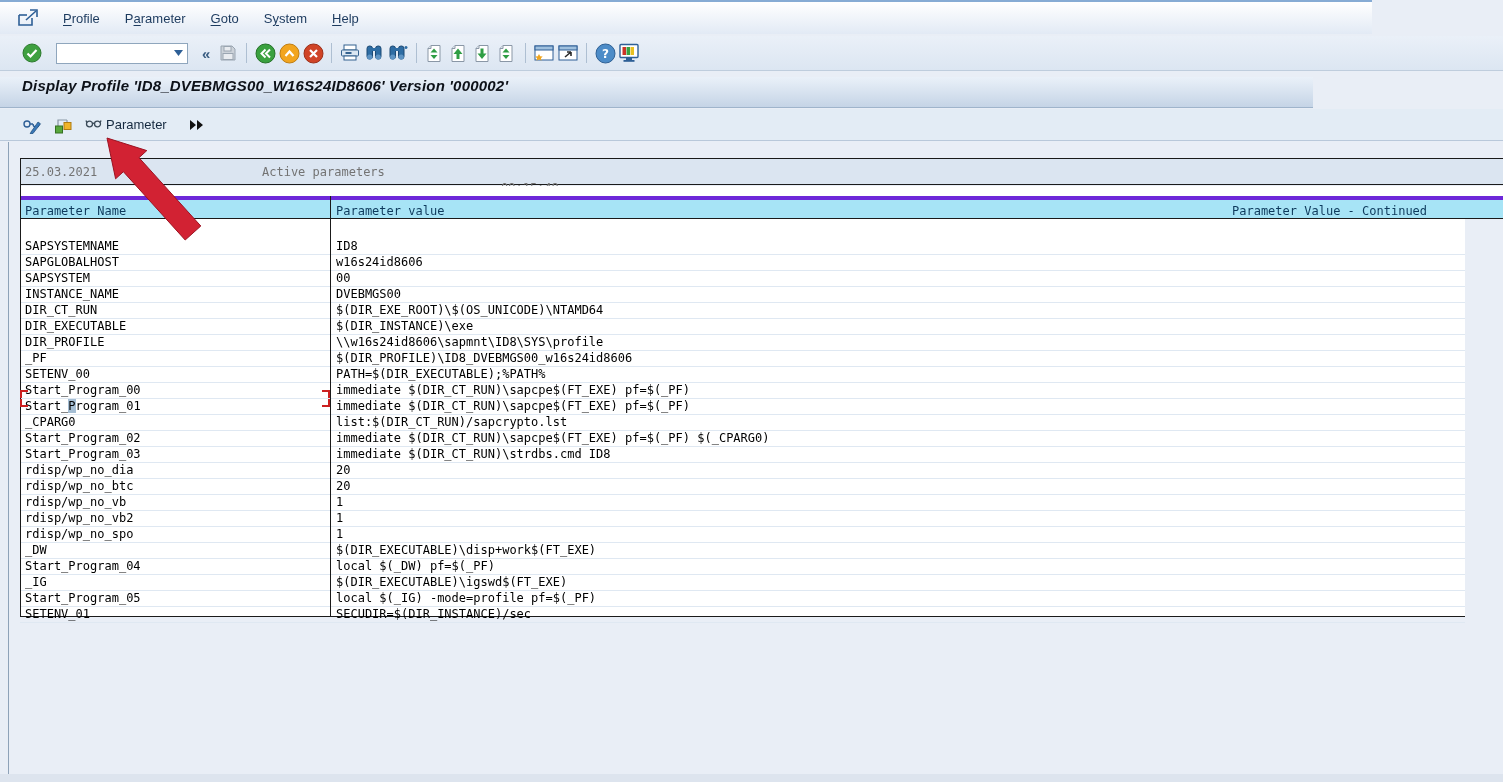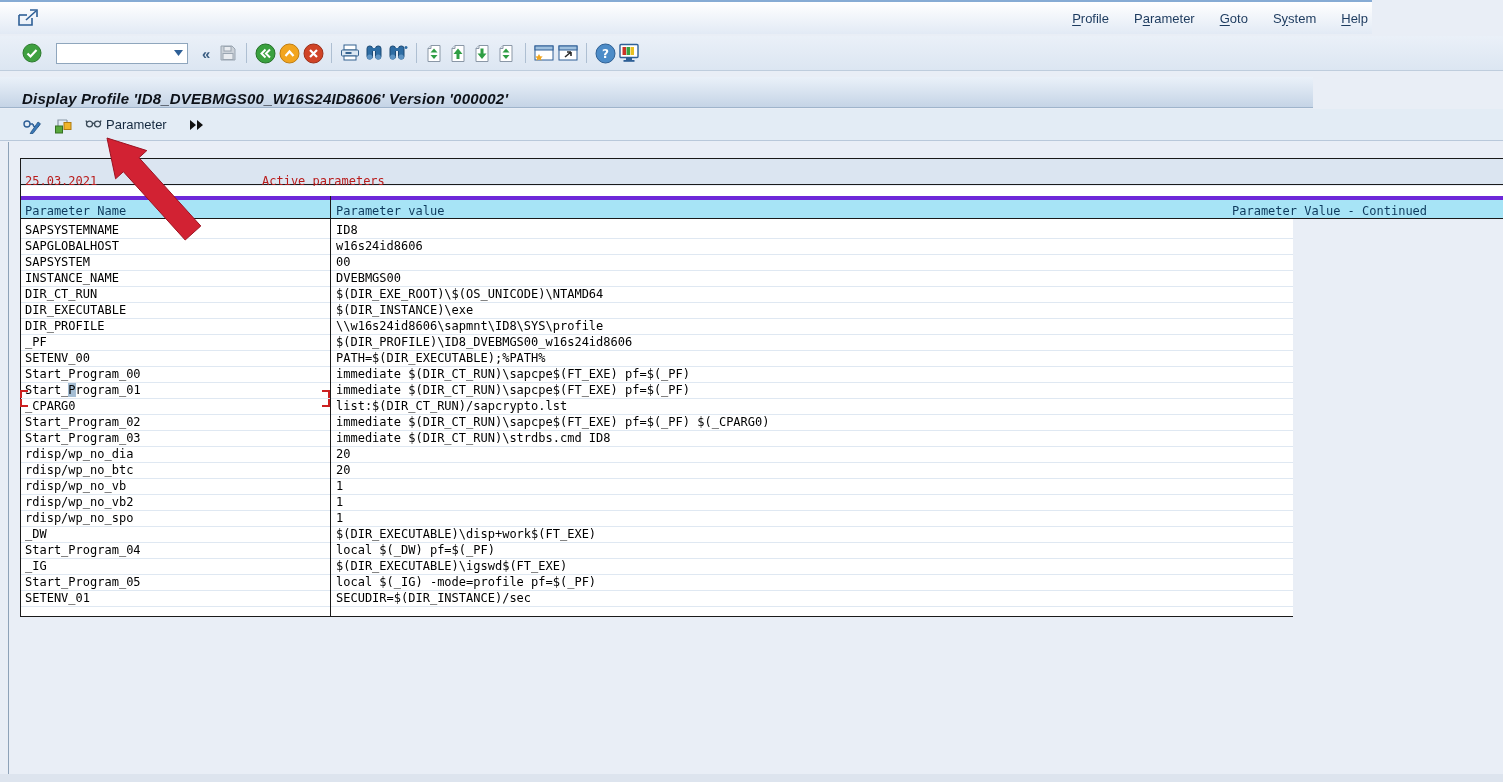--- a/index.html
+++ b/index.html
@@ -15,7 +15,7 @@
     position:absolute; left:0; top:0; width:1372px; height:34px;
     background: linear-gradient(#ffffff, #e2eaf5);
     border-top: 2px solid #86abd4;
-    display:flex; align-items:center;justify-content:space-between;
+    display:flex; align-items:center;
   }
   .menu-screen-icon { margin-left:17px; margin-right:20px; display:flex; }
   .menu-items { display:flex; align-items:center; gap:17px; }

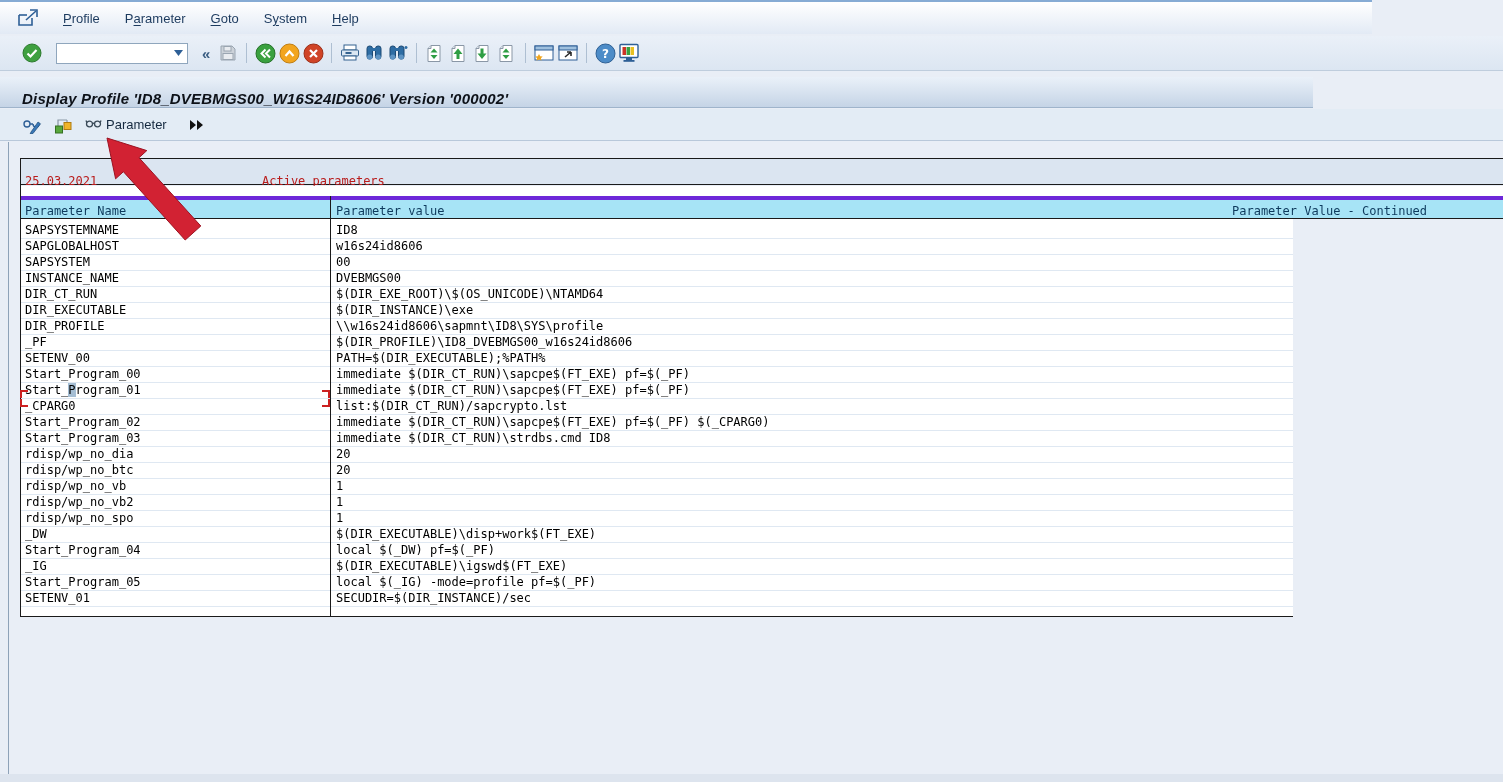--- a/index.html
+++ b/index.html
@@ -42,7 +42,7 @@
     position:absolute; left:0; top:77px; width:1313px; height:31px;
     background: linear-gradient(#eaf1f9, #c5d4e6);
     border-bottom:1px solid #9fb4cb;
-    display:flex; align-items:flex-end;
+    display:flex; align-items:flex-start;
   }
   .title-text { font-size:15px; font-weight:bold; font-style:italic; color:#0d1118; margin-left:22px; letter-spacing:.2px; }
   

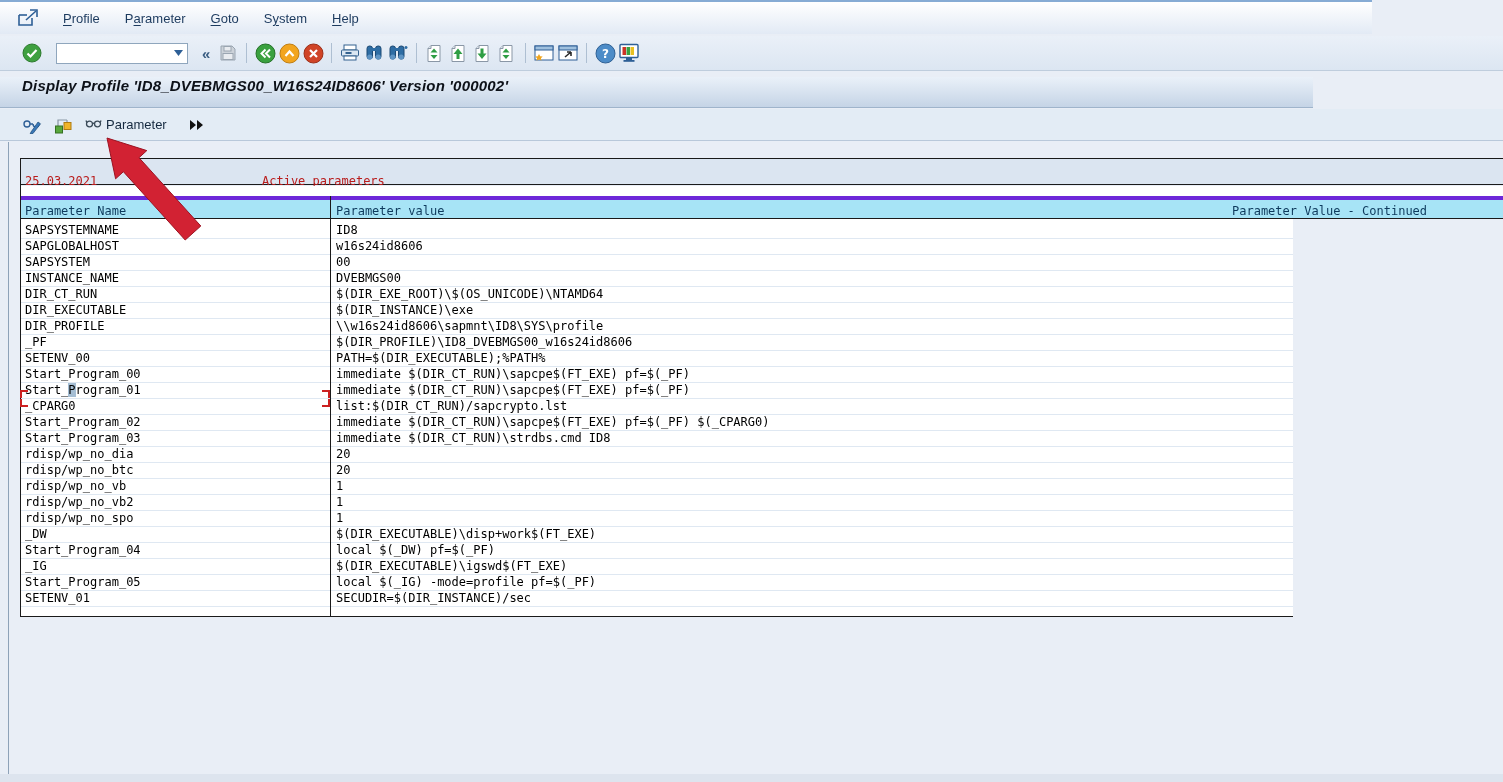--- a/index.html
+++ b/index.html
@@ -65,7 +65,7 @@
     position:absolute; left:20px; top:159px; width:1483px; height:26px;
     background:#dbe5f1; border-bottom:1px solid #1a1a1a;
   }
-  .tbl-daterow .mono { position:absolute; top:15px; color:#b91c1c; }
+  .tbl-daterow .mono { position:absolute; top:6px; color:#737373; }
   .d-date { left:5px; } .d-title { left:242px; } .d-time { left:481px;margin-top:16px; }
   .tbl-gap1 { position:absolute; left:20px; top:186px; width:1483px; height:10px; background:#ffffff; }
   .tbl-headrow {

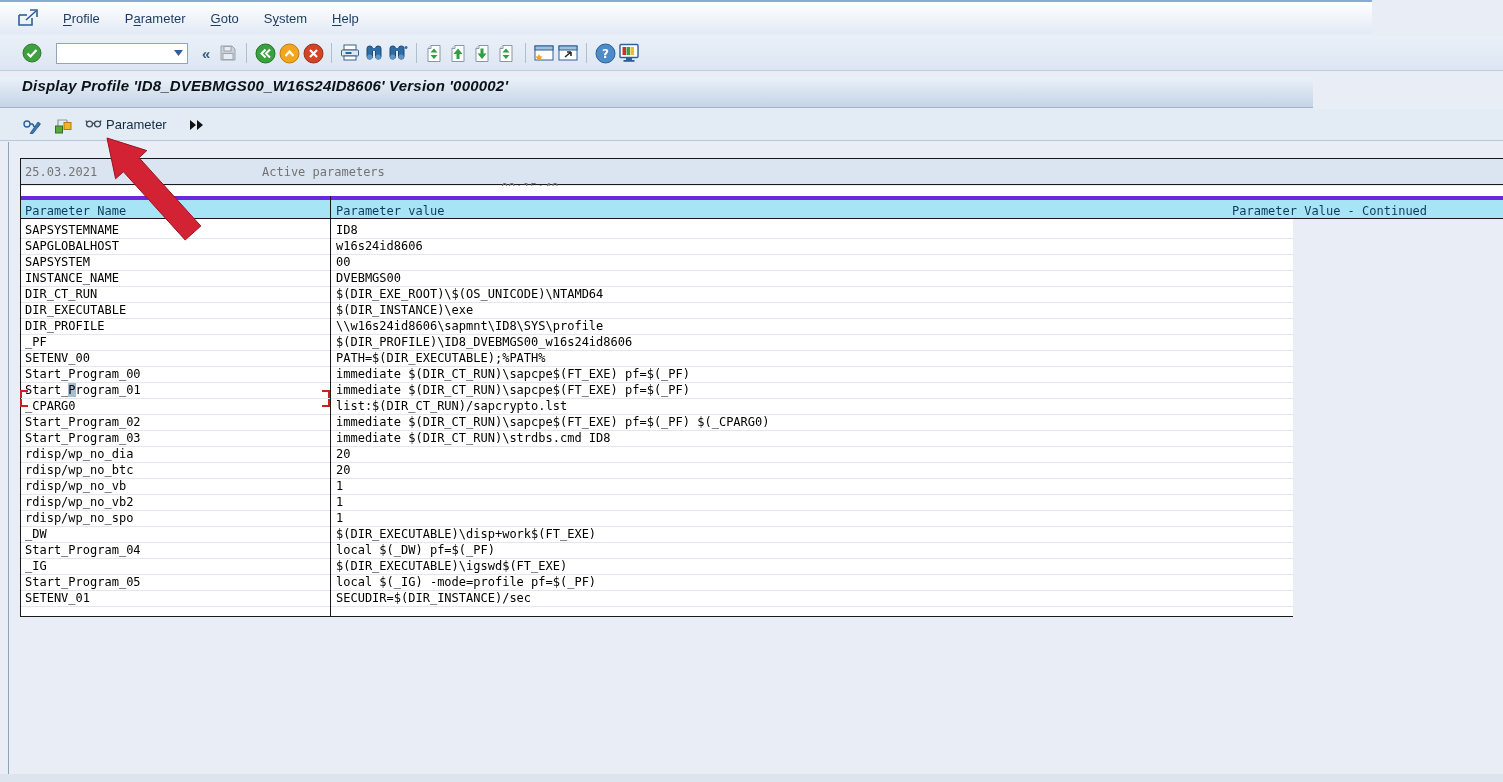--- a/index.html
+++ b/index.html
@@ -75,8 +75,8 @@
   .tbl-headrow .mono { position:absolute; top:4px; color:#0e3a5c; }
   .h-name { left:5px; } .h-value { left:316px; } .h-cont { left:1212px; }
   .tbl-body {
-    position:absolute; left:20px; top:219px; width:1273px; height:398px;
-    background:#ffffff; border-bottom:1px solid #1a1a1a; padding-top:4px;
+    position:absolute; left:20px; top:219px; width:1445px; height:398px;
+    background:#ffffff; border-bottom:1px solid #1a1a1a; padding-top:20px;
   }
   .trow { height:16px; border-bottom:1px solid #dfe8f2; position:relative; }
   .trow .cell { position:absolute; top:0; line-height:15px; color:#000; }

